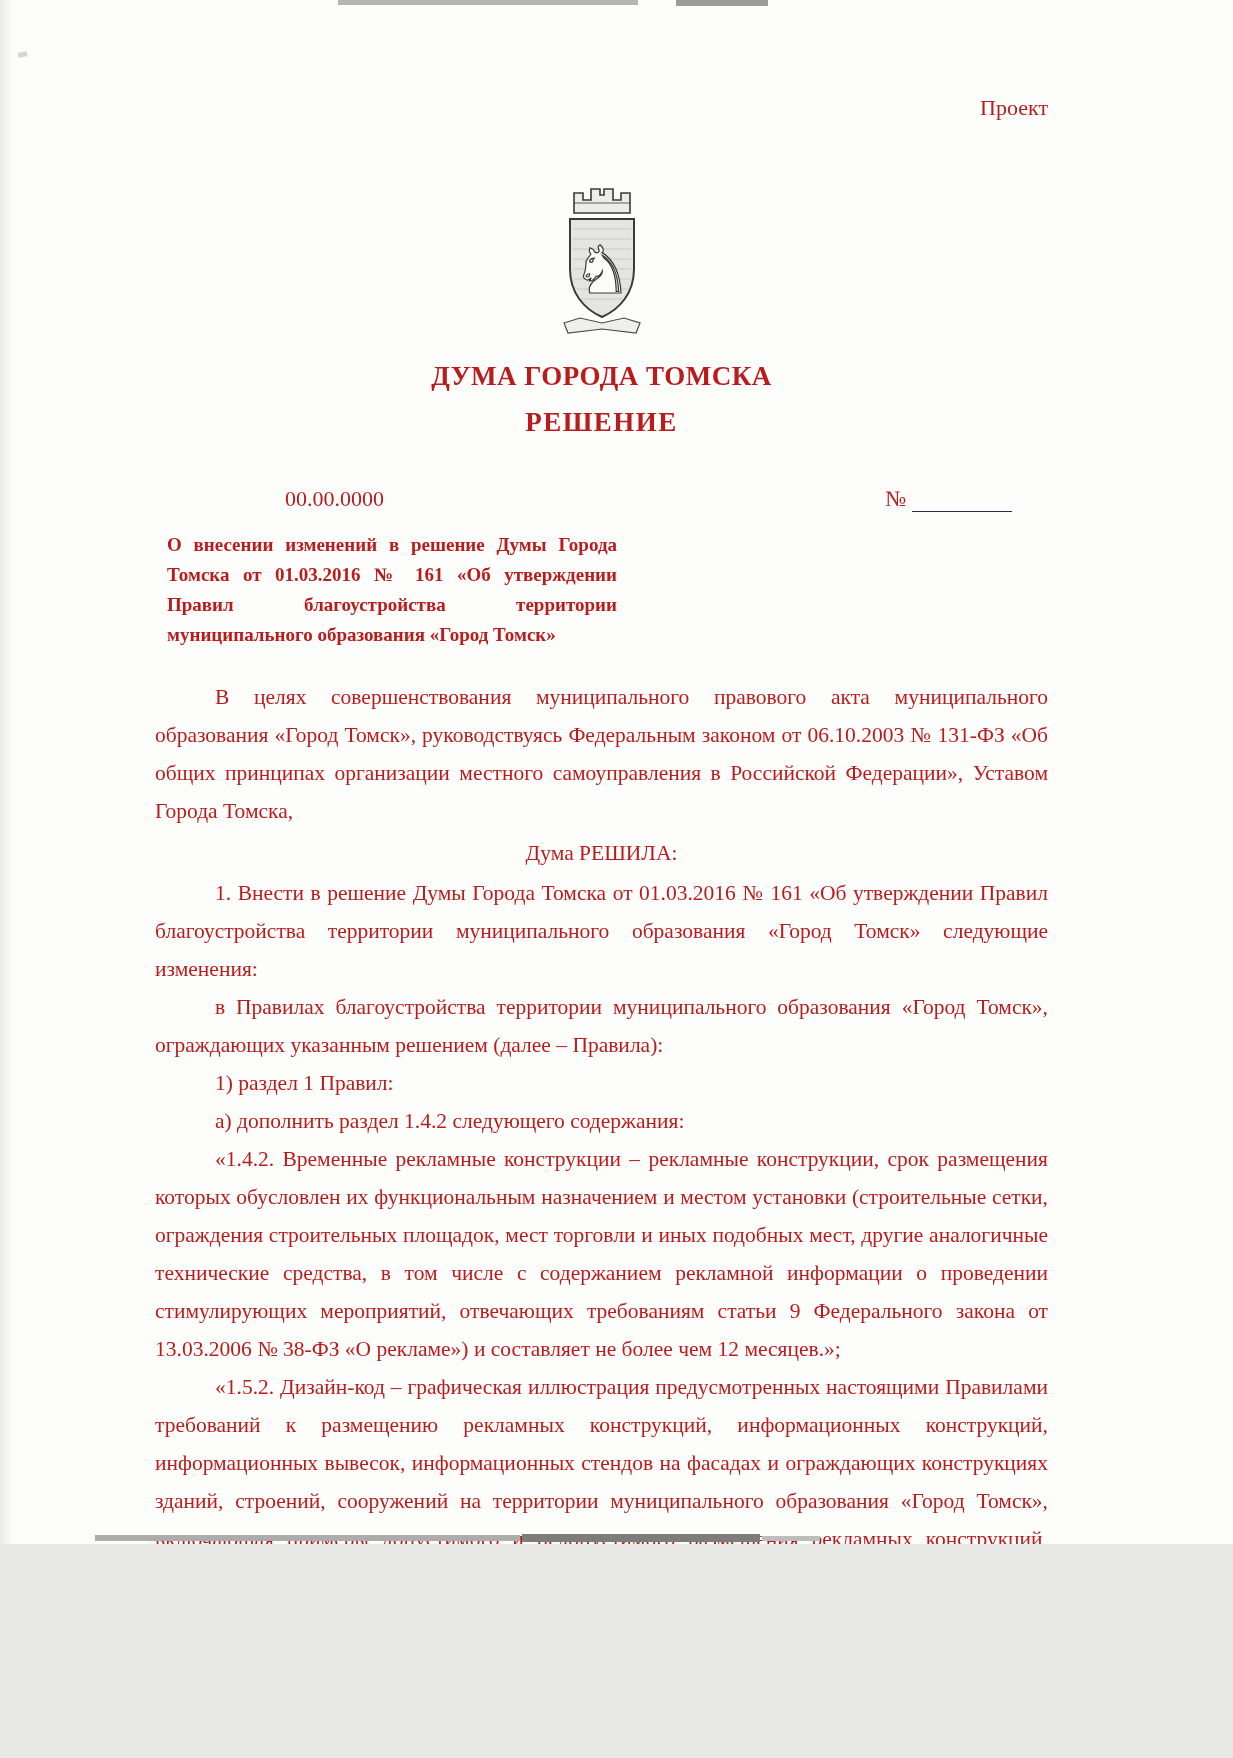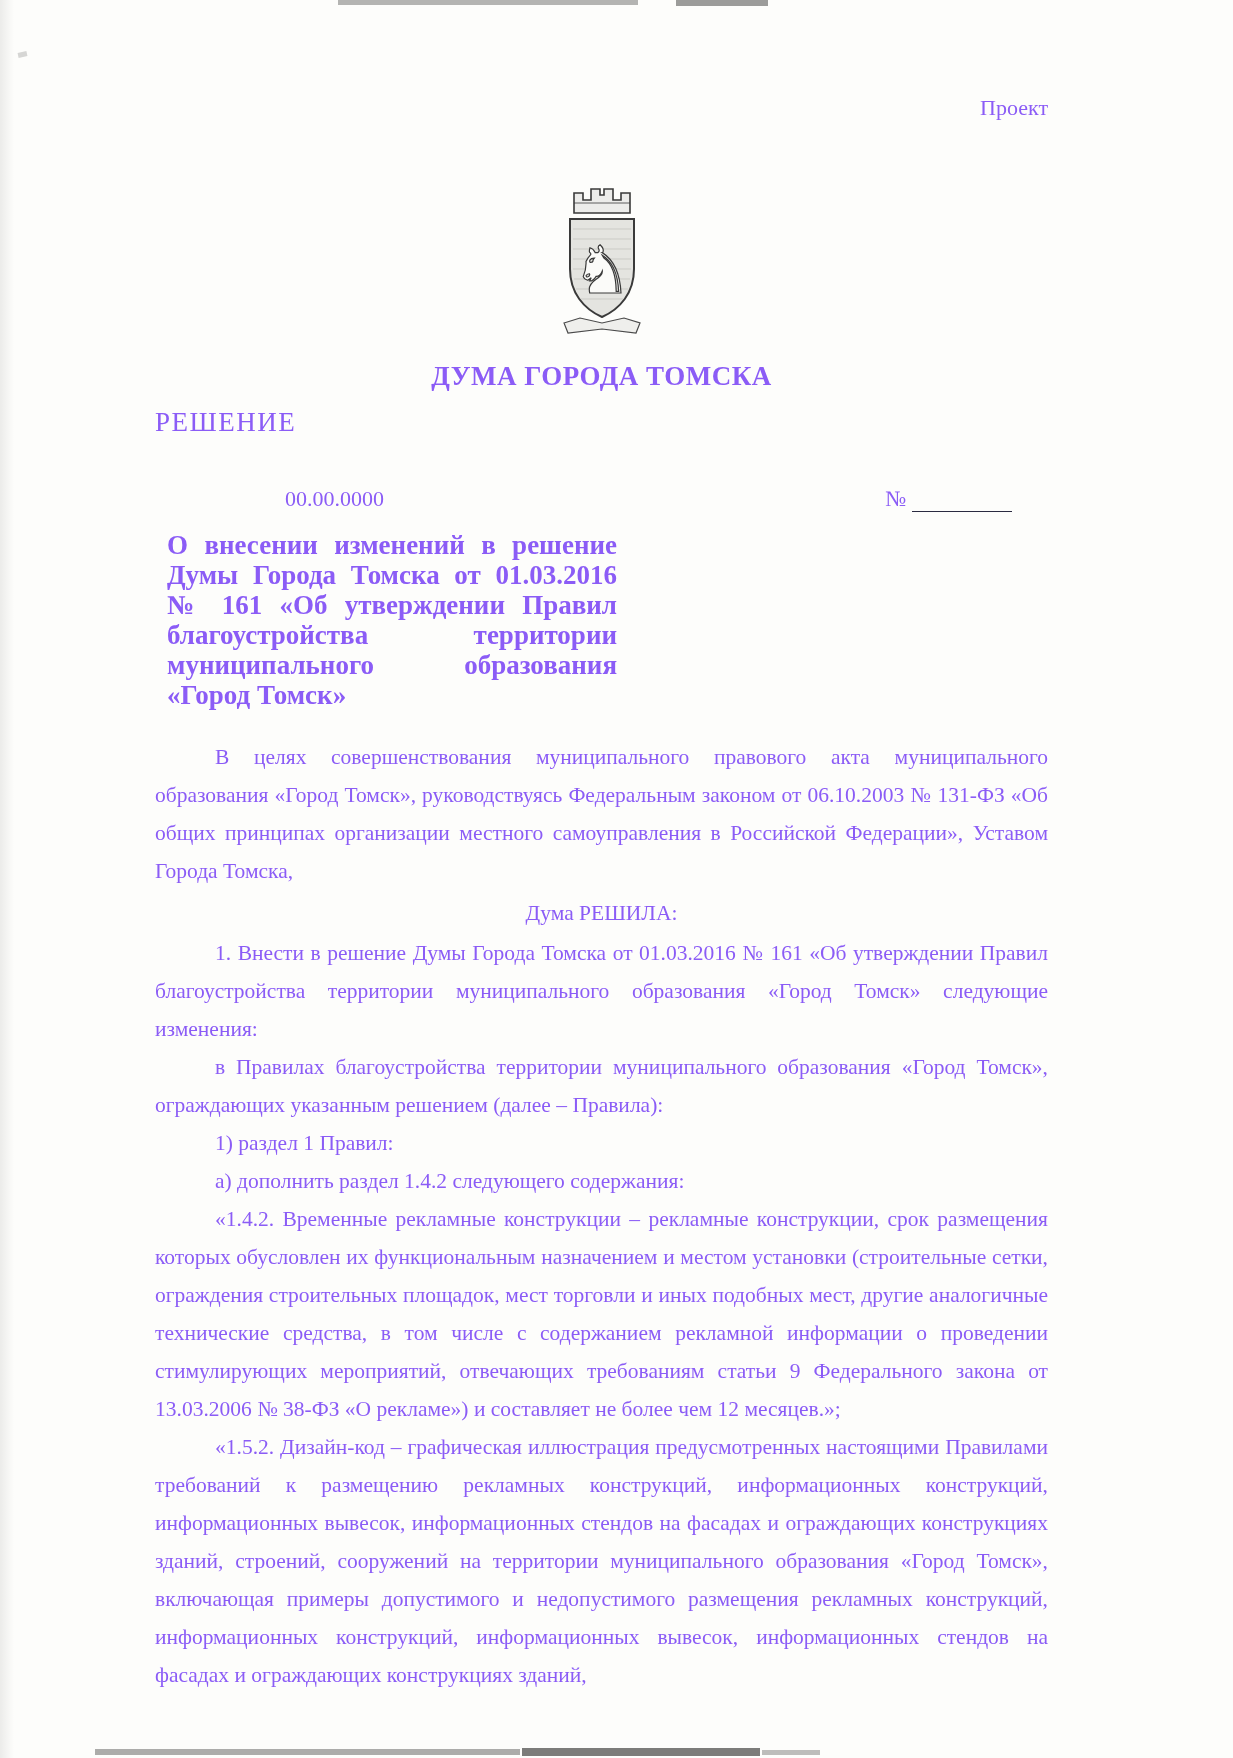--- a/index.html
+++ b/index.html
@@ -9,10 +9,10 @@
   .page {
     position: relative;
     width: 1233px;
-    height: 1758px;
+    height: 1544px;
     margin: 0 auto;
     background: #fdfdfb;
-    color: #8b5cf6;
+    color: #b91c1c;
     overflow: hidden;
     padding: 0 185px 0 155px;
   }

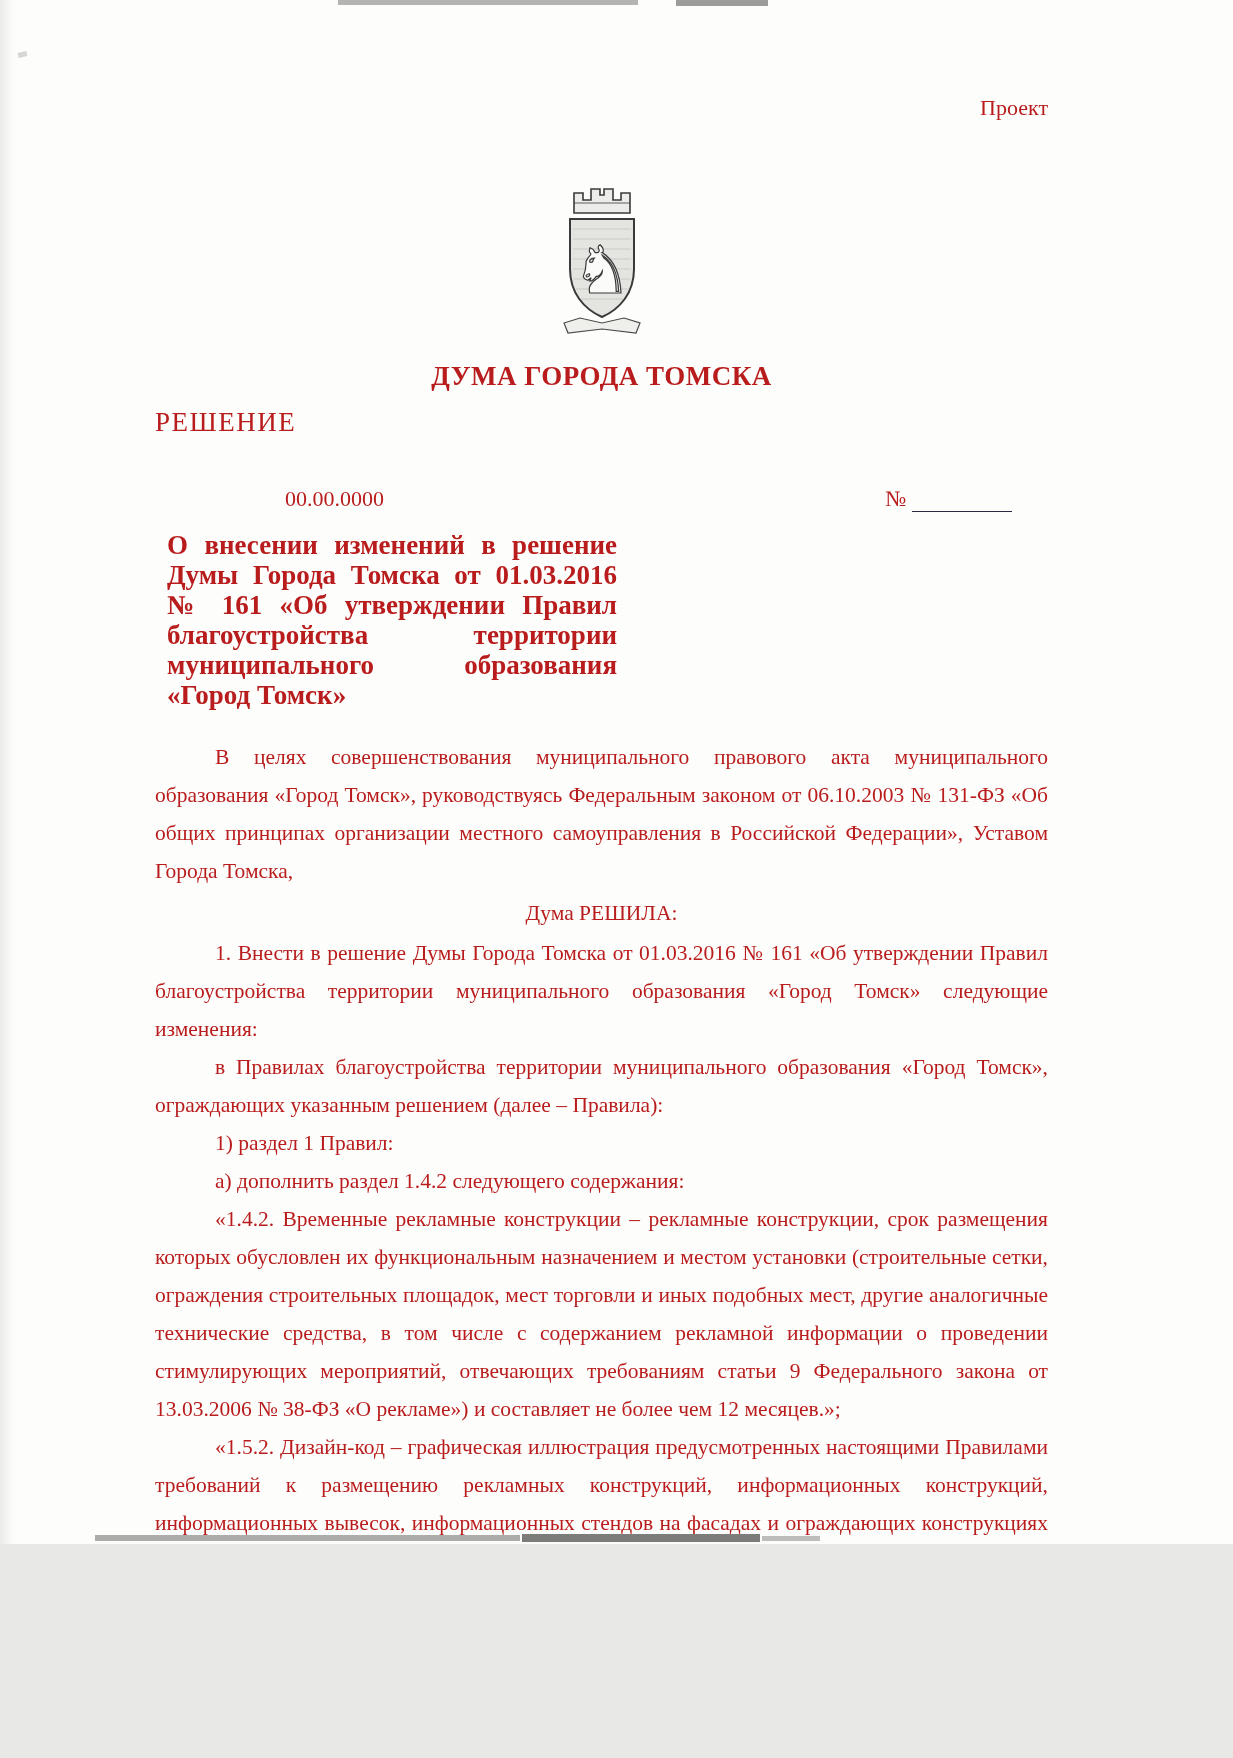--- a/index.html
+++ b/index.html
@@ -55,8 +55,9 @@
   }
   .doc-type {
     margin-top: 15px;
+    text-align: center;
     font-size: 27px;
-    font-weight: normal;
+    font-weight: bold;
     letter-spacing: 1.5px;
   }
 

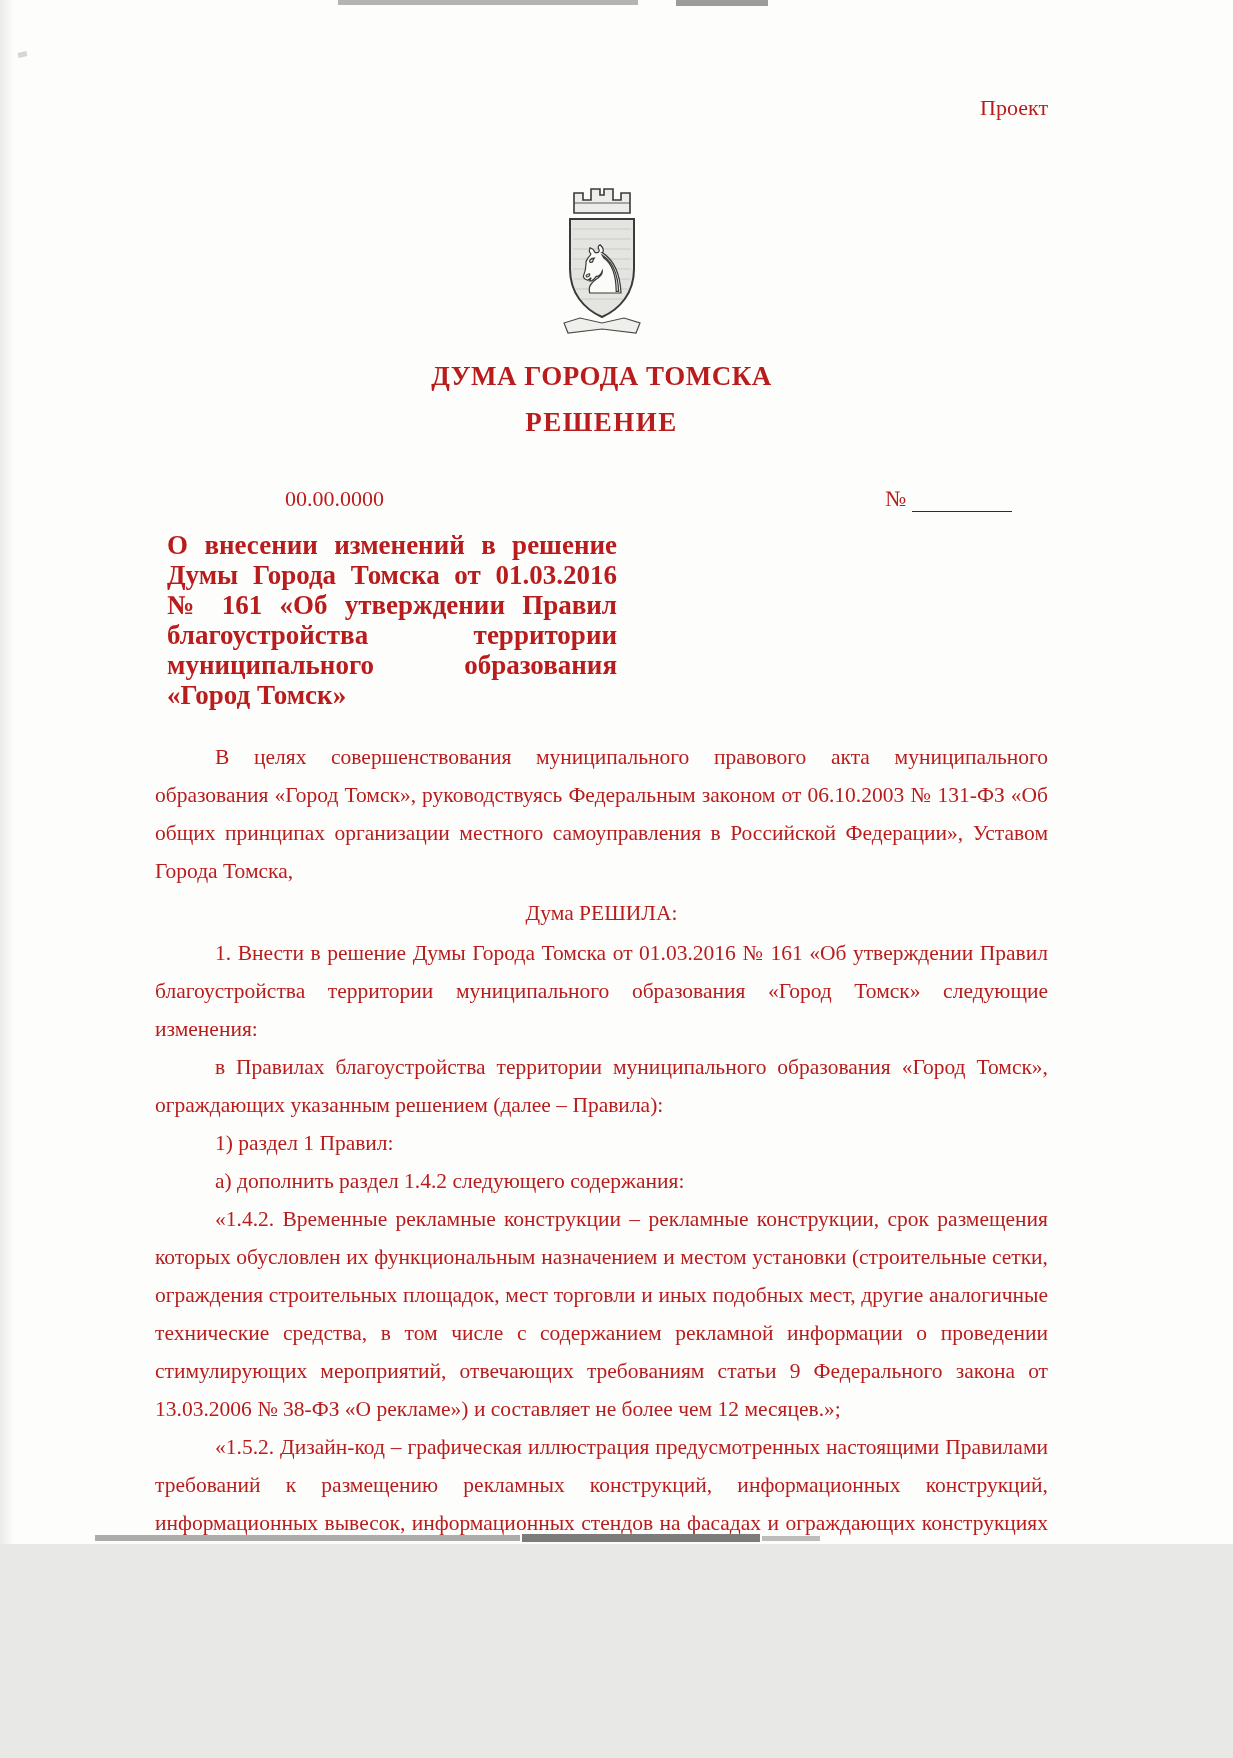--- a/index.html
+++ b/index.html
@@ -82,7 +82,7 @@
     margin-top: 18px;
     margin-left: 12px;
     width: 450px;
-    font-size: 27px;
+    font-size: 19px;
     font-weight: bold;
     line-height: 30px;
     text-align: justify;

